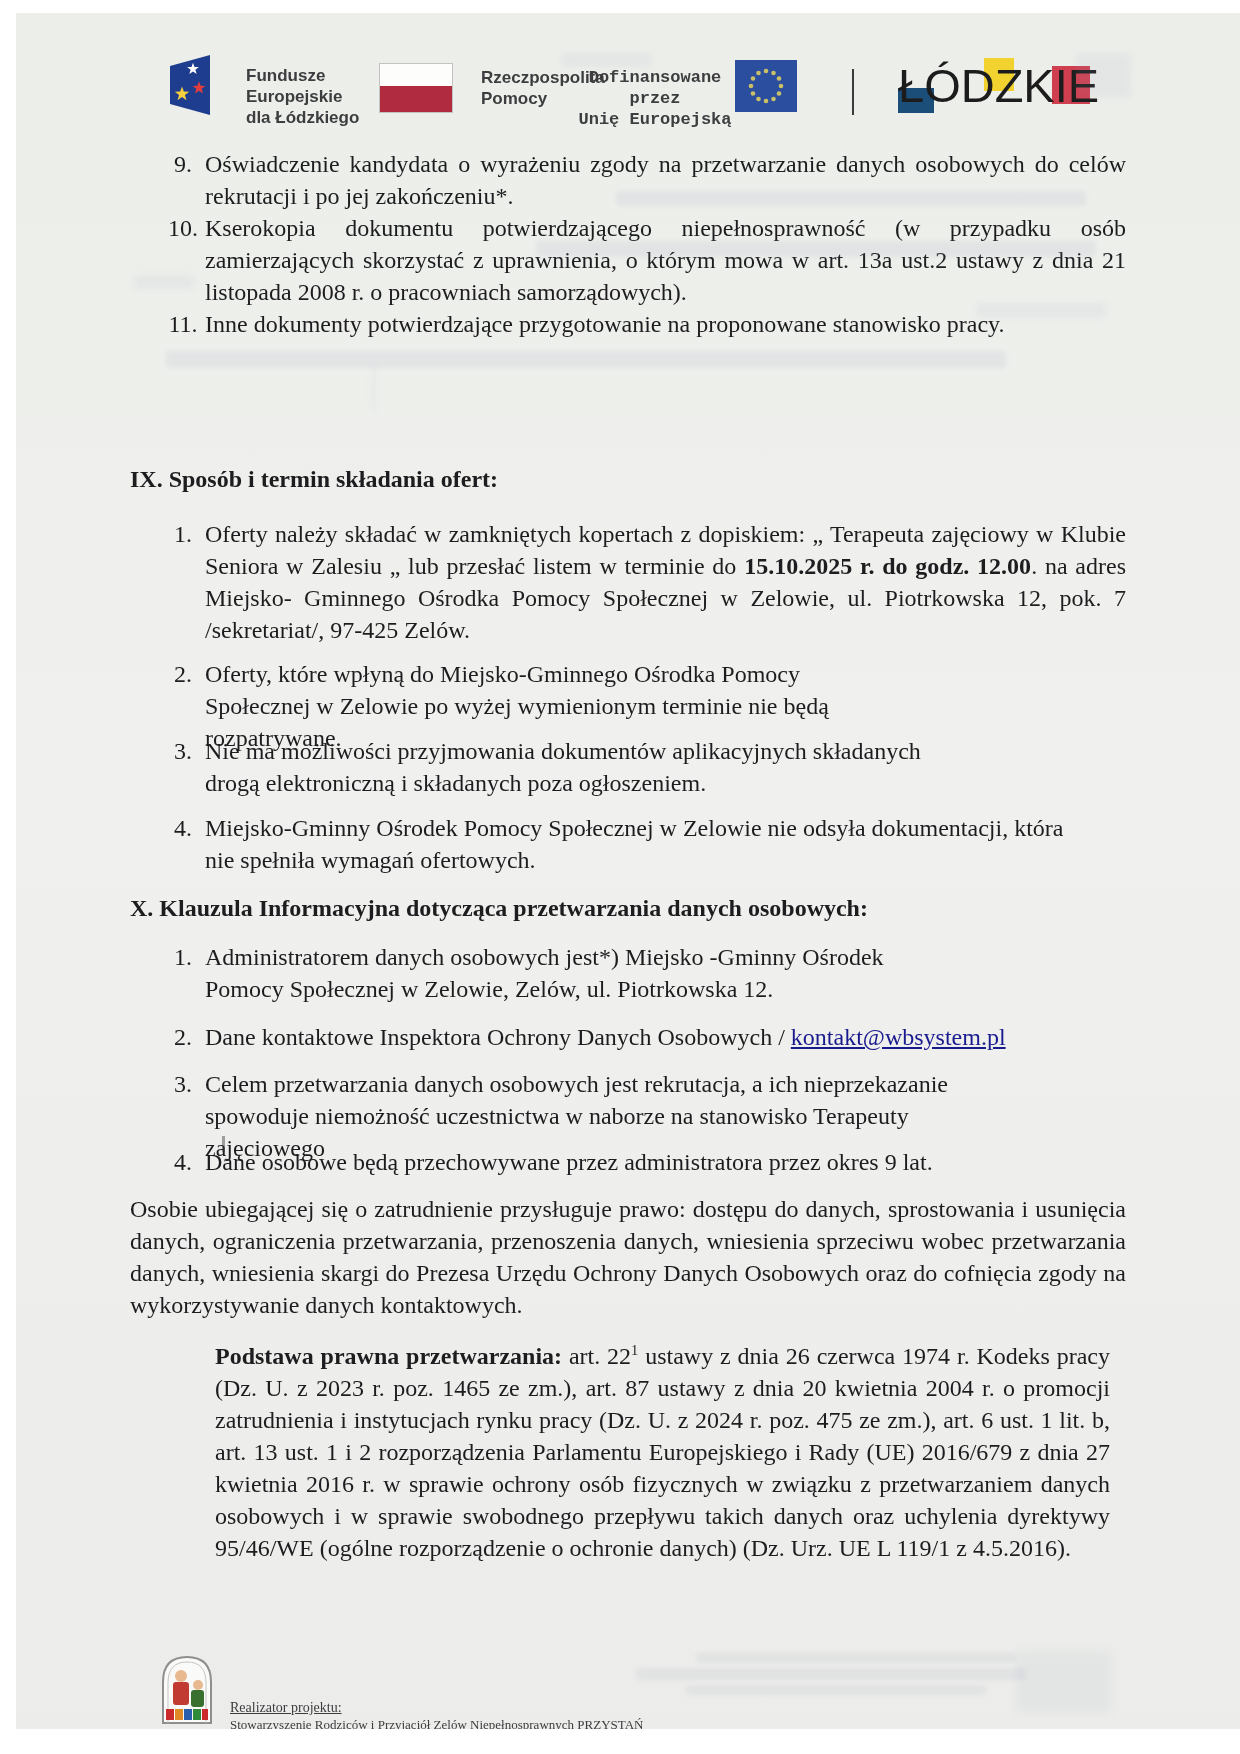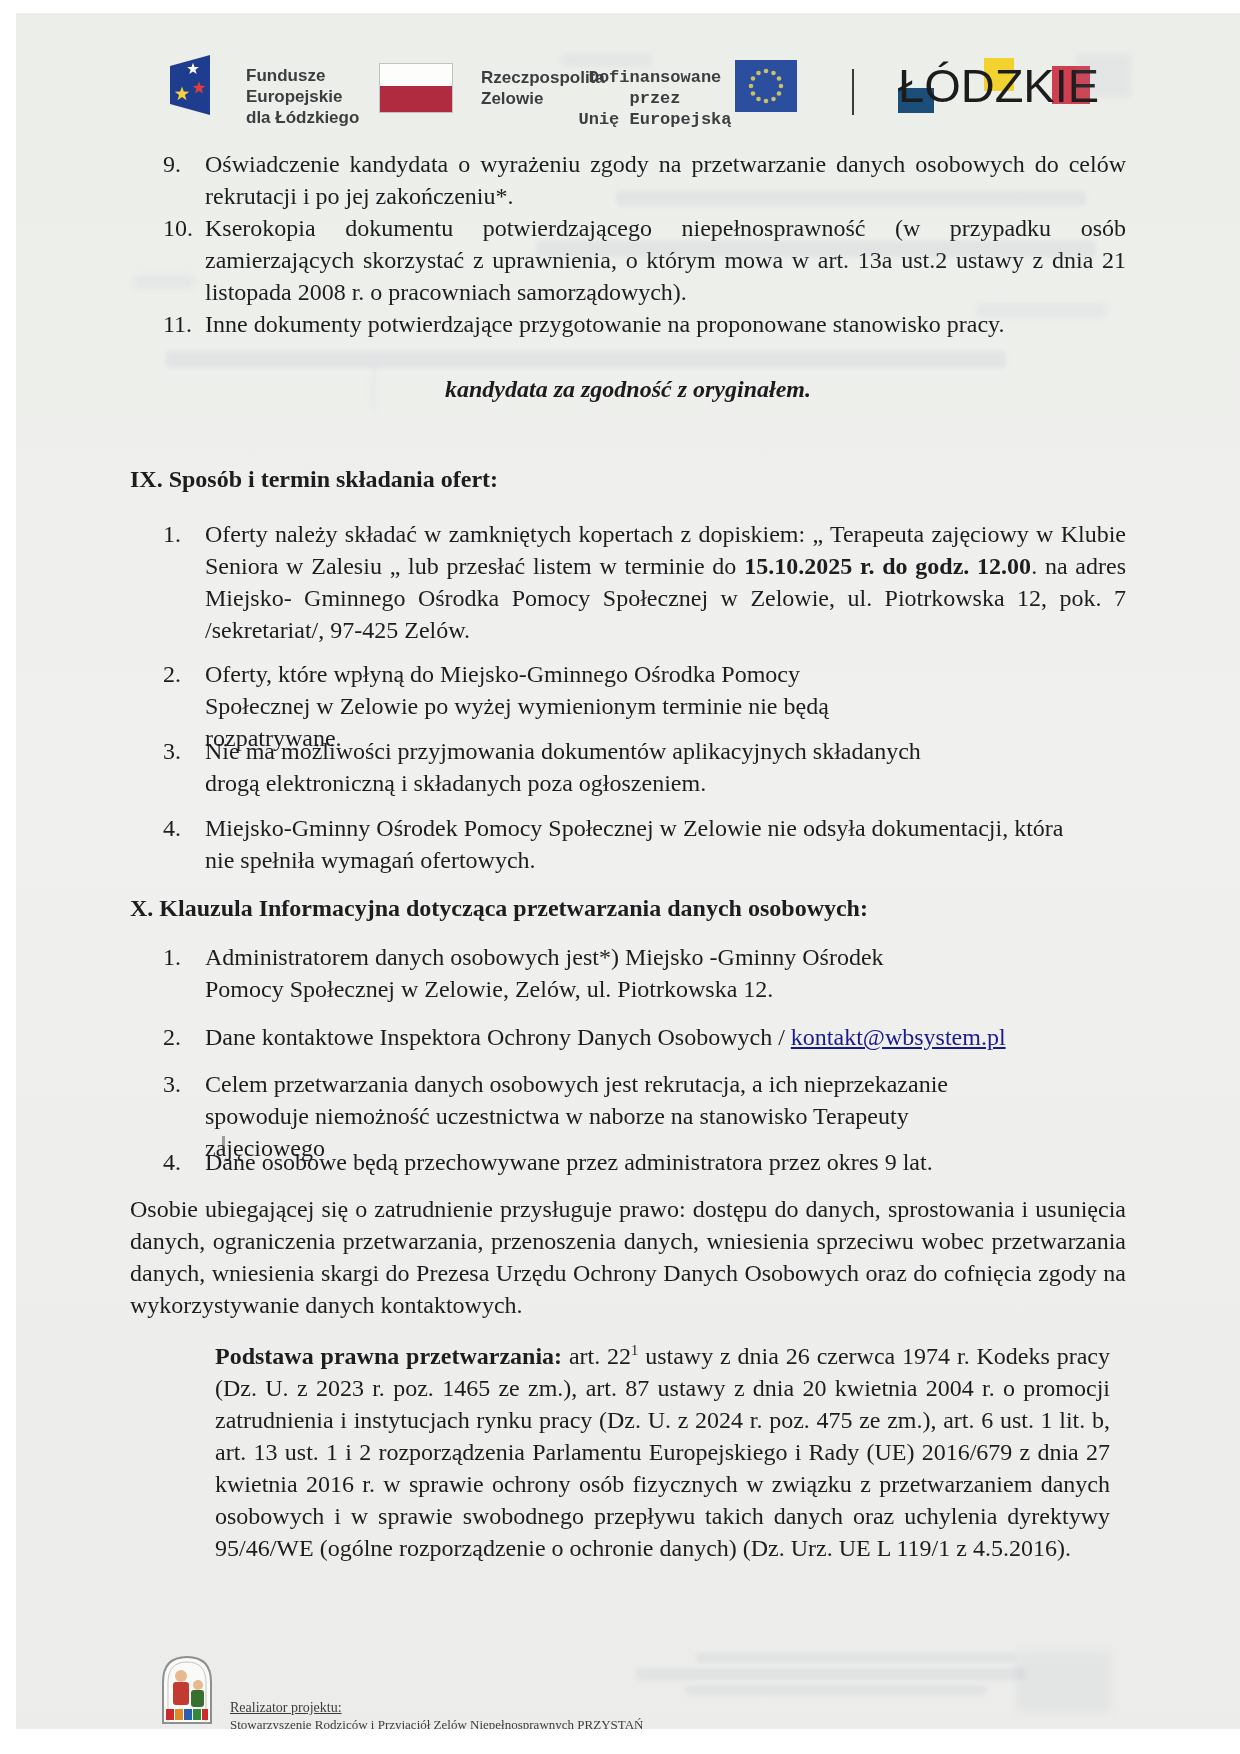--- a/index.html
+++ b/index.html
@@ -76,7 +76,7 @@
       </div>
       <div class="abs hdr-label" style="left:84px;top:14px;">
         <div>Rzeczpospolita</div>
-        <div>Zelowie</div>
+        <div>Pomocy</div>
       </div>
     </div>
 

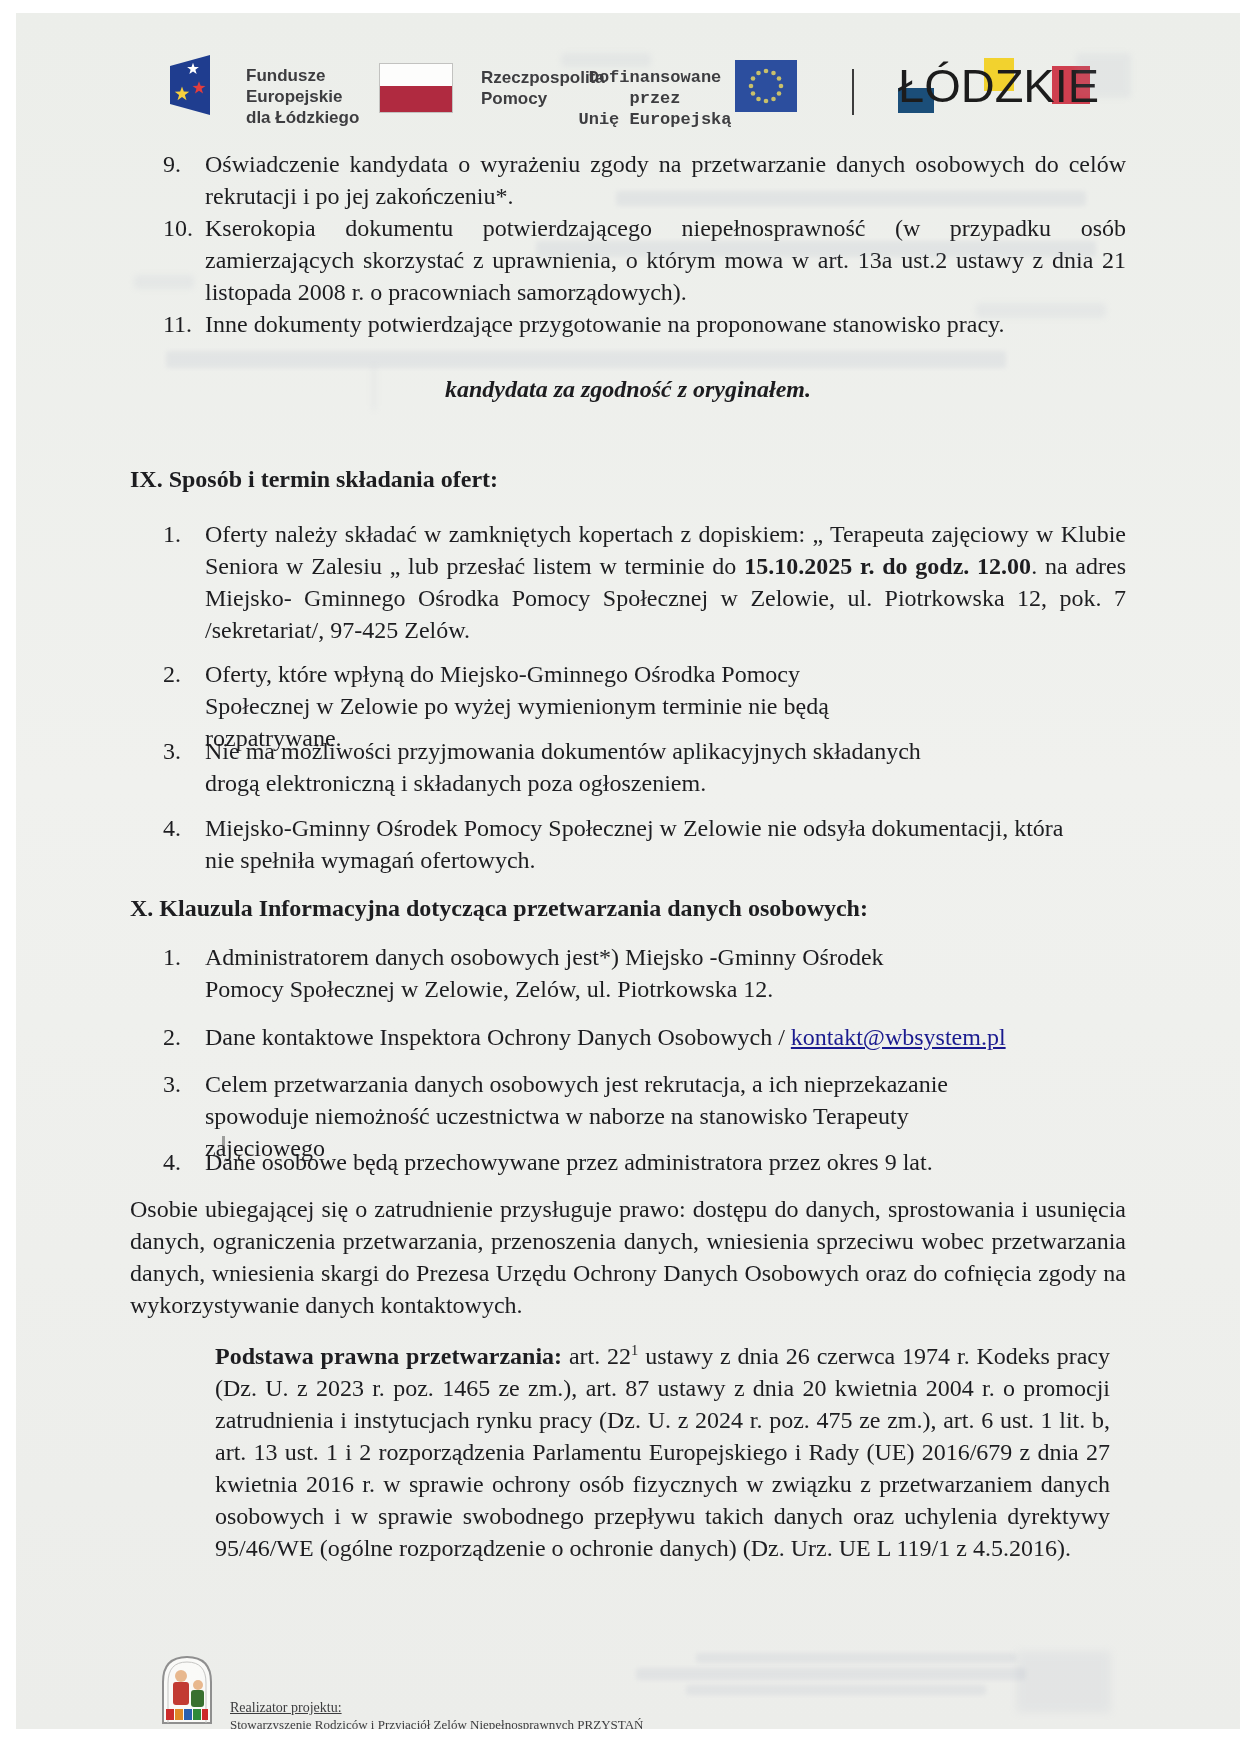--- a/index.html
+++ b/index.html
@@ -17,7 +17,7 @@
   .justify{text-align:justify;}
   .b{font-weight:bold;}
   .item{left:114px;width:996px;box-sizing:border-box;padding-left:75px;}
-  .item .num{position:absolute;left:33px;top:0;width:40px;}
+  .item .num{position:absolute;left:33px;top:0;width:40px;text-align:center;}
   .heading{left:114px;width:996px;font-weight:bold;}
   .notice{
     left:114px;width:996px;text-align:center;font-weight:bold;font-style:italic;

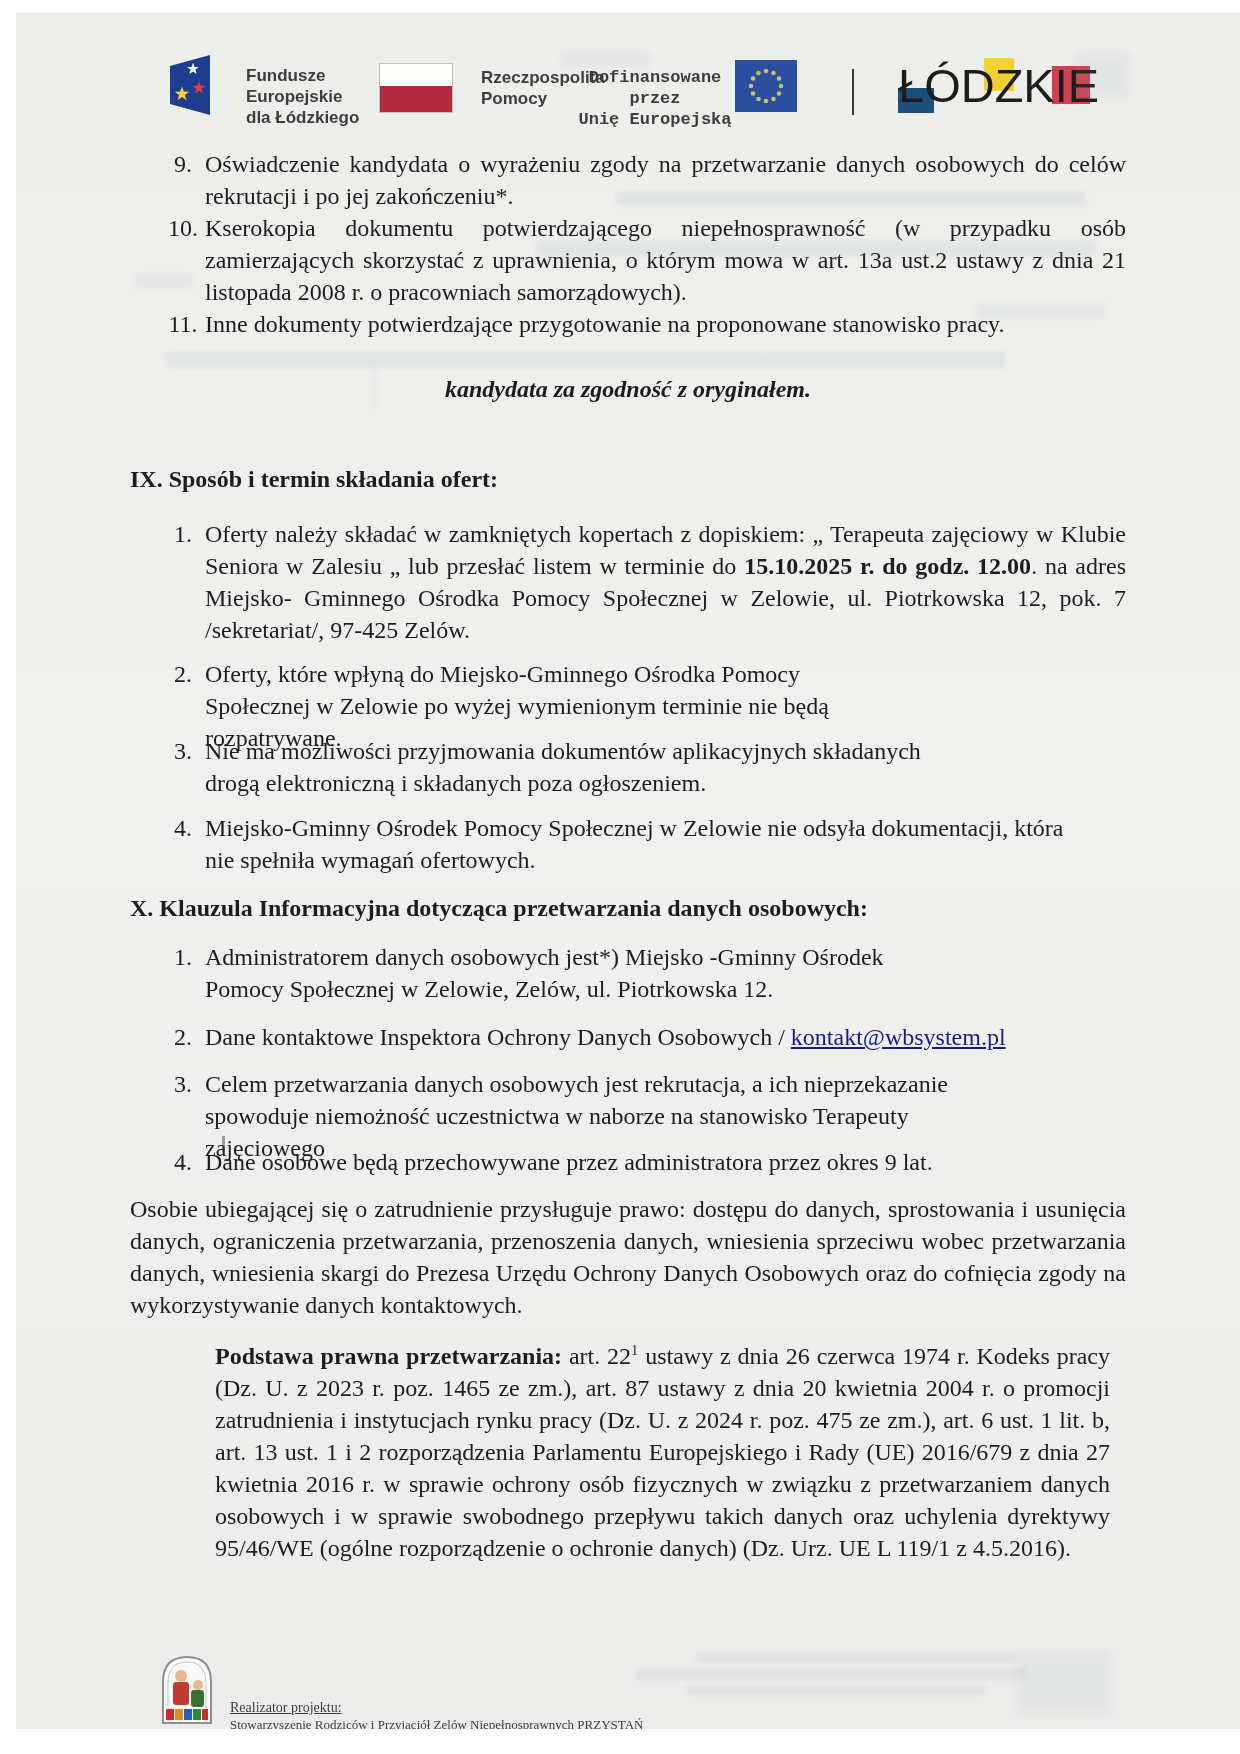--- a/index.html
+++ b/index.html
@@ -138,7 +138,6 @@
   <div class="ghost soft" style="left:356px;top:352px;width:4px;height:46px;"></div>
 
   <div class="abs notice" style="top:360px;">
-    <div>kandydata za zgodność z oryginałem.</div>
   </div>
 
   <div class="abs txt heading" style="top:450px;">IX. Sposób i termin składania ofert:</div>

